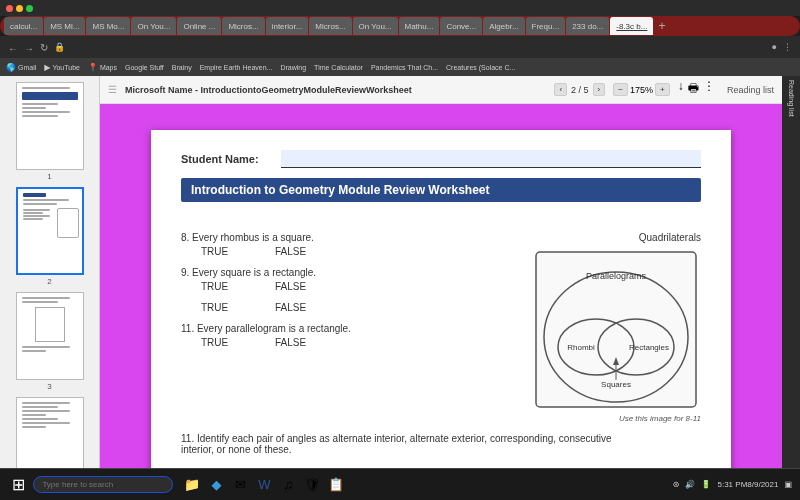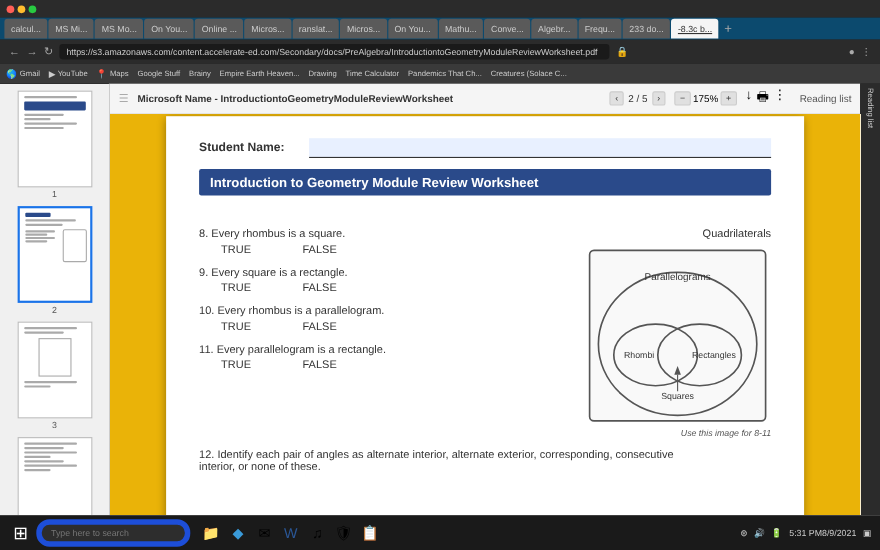--- a/index.html
+++ b/index.html
@@ -13,7 +13,7 @@
     .dot-yellow { background: #ffbd2e; }
     .dot-green { background: #28ca41; }
 
-    .tab-bar { background: #0c4a6e; height: 20px; display: flex; align-items: center; padding: 0 4px; gap: 1px; overflow: hidden; }
+    .tab-bar { background: #7f1d1d; height: 20px; display: flex; align-items: center; padding: 0 4px; gap: 1px; overflow: hidden; border-radius: 10px; }
     .tab { background: #5a5a5a; color: #ccc; font-size: 8px; padding: 2px 6px; border-radius: 3px 3px 0 0; white-space: nowrap; max-width: 70px; overflow: hidden; text-overflow: ellipsis; height: 18px; display: flex; align-items: center; }
     .tab.active { background: #f5f5f5; color: #333; text-decoration: underline; }
     .tab-add { color: #aaa; font-size: 12px; padding: 0 4px; cursor: pointer; }

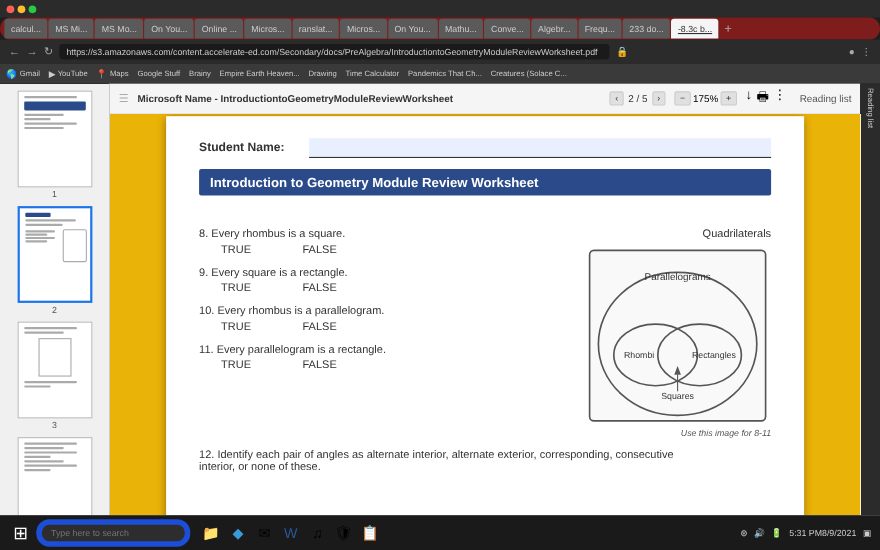--- a/index.html
+++ b/index.html
@@ -107,7 +107,7 @@
   <div class="tab">On You...</div>
   <div class="tab">Online ...</div>
   <div class="tab">Micros...</div>
-  <div class="tab">ranslat...</div>
+  <div class="tab">interior...</div>
   <div class="tab">Micros...</div>
   <div class="tab">On You...</div>
   <div class="tab">Mathu...</div>

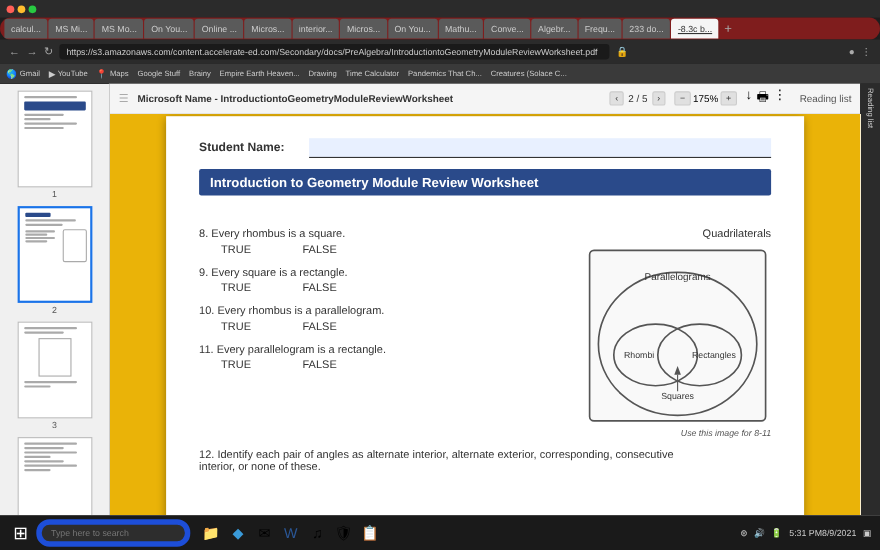--- a/index.html
+++ b/index.html
@@ -123,7 +123,6 @@
   <span class="nav-btn">←</span>
   <span class="nav-btn">→</span>
   <span class="nav-btn">↻</span>
-  <input class="address-input" type="text" value="https://s3.amazonaws.com/content.accelerate-ed.com/Secondary/docs/PreAlgebra/IntroductiontoGeometryModuleReviewWorksheet.pdf" style="">
   <span style="font-size:9px;color:#aaa;">🔒</span>
   <span style="font-size:9px;color:#aaa;margin-left:auto;">●</span>
   <span style="font-size:9px;color:#aaa;">⋮</span>

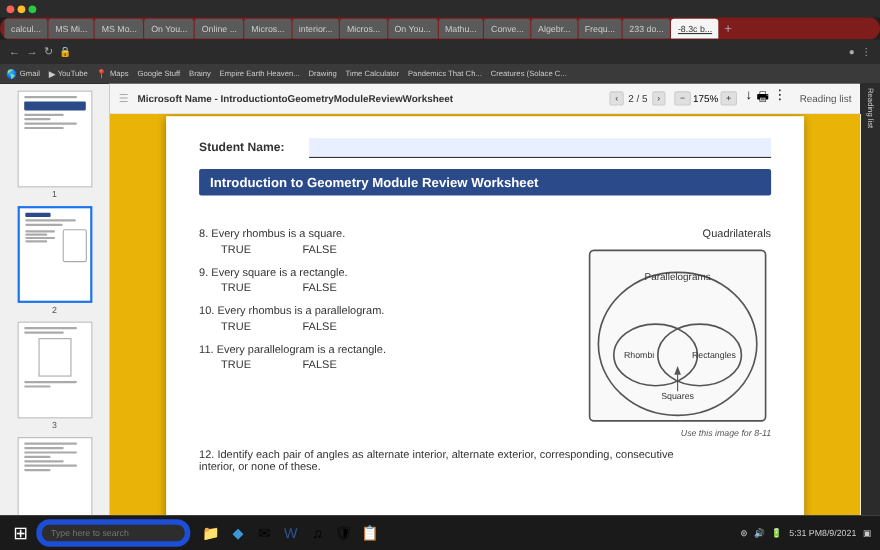--- a/index.html
+++ b/index.html
@@ -52,7 +52,7 @@
     .toolbar-zoom { display: flex; align-items: center; gap: 2px; font-size: 9px; }
     .toolbar-icons { display: flex; gap: 4px; }
 
-    .doc-scroll { flex: 1; overflow-y: auto; display: flex; justify-content: center; padding: 2px; background: #eab308; }
+    .doc-scroll { flex: 1; overflow-y: auto; display: flex; justify-content: center; padding: 26px; background: #d946ef; }
     .doc-page { background: #fff; width: 580px; min-height: 400px; padding: 20px 30px; box-shadow: 0 2px 8px rgba(0,0,0,0.4); position: relative; }
 
     .student-name-area { display: flex; align-items: center; gap: 0; margin-bottom: 10px; }

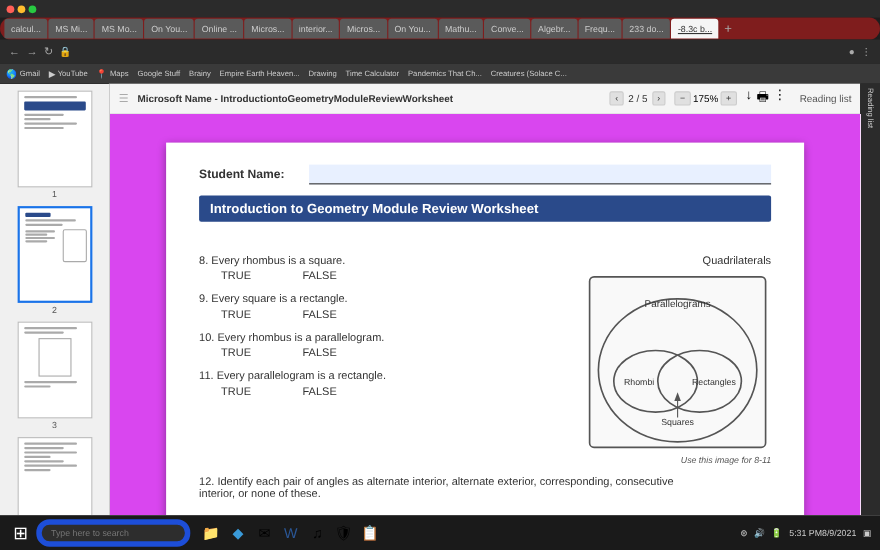--- a/index.html
+++ b/index.html
@@ -263,7 +263,6 @@
             </div>
 
             <div class="question">
-              <div class="question-text">10. Every rhombus is a parallelogram.</div>
               <div class="true-false-row">
                 <span class="tf-option">TRUE</span>
                 <span class="tf-option">FALSE</span>

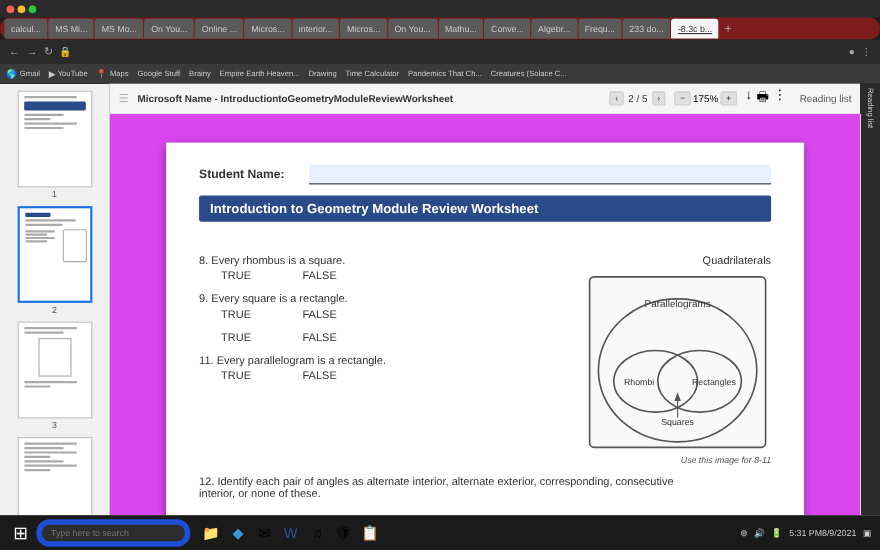--- a/index.html
+++ b/index.html
@@ -303,7 +303,7 @@
         </div>
 
         <div class="question-12">
-          <div>12.  Identify each pair of angles as alternate interior, alternate exterior, corresponding, consecutive</div>
+          <div>11.  Identify each pair of angles as alternate interior, alternate exterior, corresponding, consecutive</div>
           <div>interior, or none of these.</div>
         </div>
 

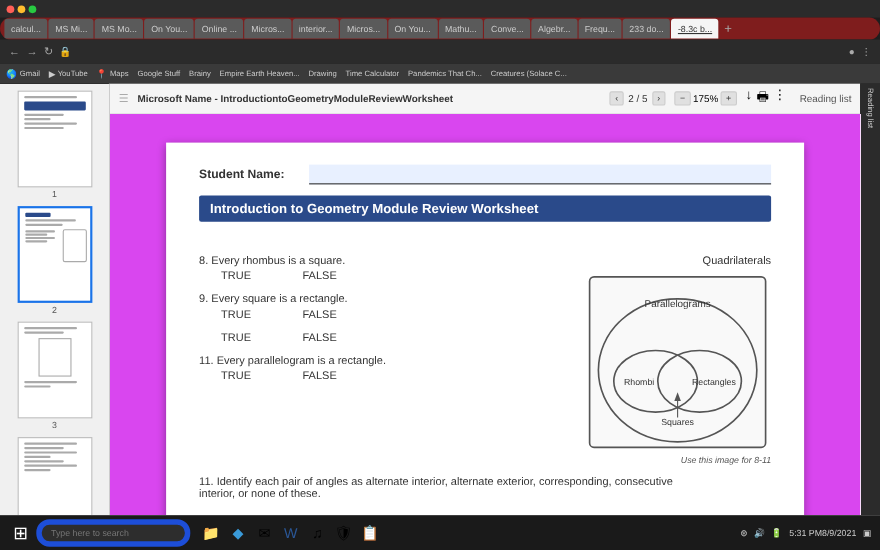--- a/index.html
+++ b/index.html
@@ -83,7 +83,7 @@
     
     .taskbar { position: absolute; bottom: 0; width: 800px; height: 32px; background: #1a1a1a; display: flex; align-items: center; padding: 0 8px; gap: 4px; border-top: 1px solid #444; }
     .taskbar-start { background: transparent; border: none; color: #fff; font-size: 16px; cursor: pointer; padding: 0 4px; }
-    .taskbar-search { background: #2d2d2d; border: 5px solid #1d4ed8; border-radius: 12px; color: #aaa; font-size: 8px; padding: 3px 8px; width: 140px; }
+    .taskbar-search { background: #2d2d2d; border: 1px solid #1d4ed8; border-radius: 12px; color: #aaa; font-size: 8px; padding: 3px 8px; width: 140px; }
     .taskbar-icons { display: flex; gap: 2px; margin: 0 4px; }
     .taskbar-icon { width: 22px; height: 22px; display: flex; align-items: center; justify-content: center; font-size: 13px; cursor: pointer; border-radius: 3px; }
     .taskbar-tray { margin-left: auto; display: flex; align-items: center; gap: 6px; color: #ccc; font-size: 8px; }

